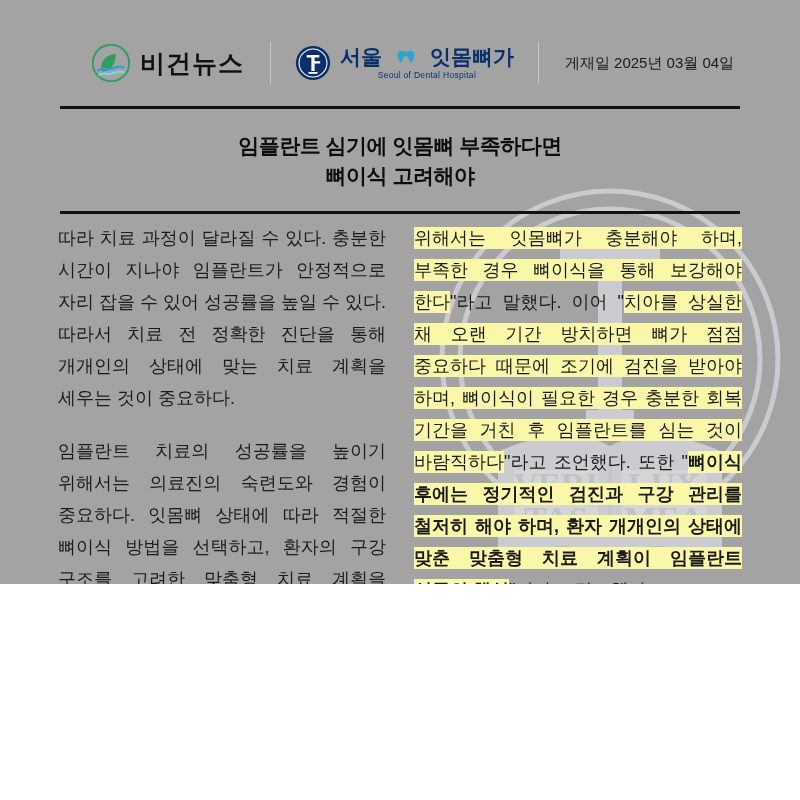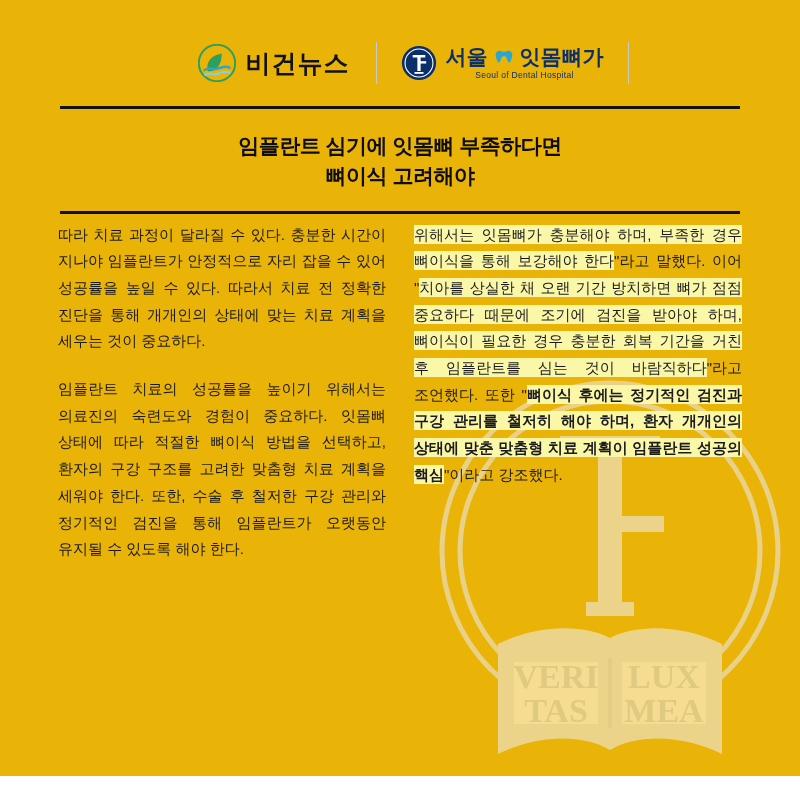--- a/index.html
+++ b/index.html
@@ -11,8 +11,8 @@
   }
   #page {
     position: relative;
-    width: 800px; height: 776px;
-    background: #eab308;
+    width: 800px; height: 584px;
+    background: #a3a3a3;
     overflow: hidden;
   }
 

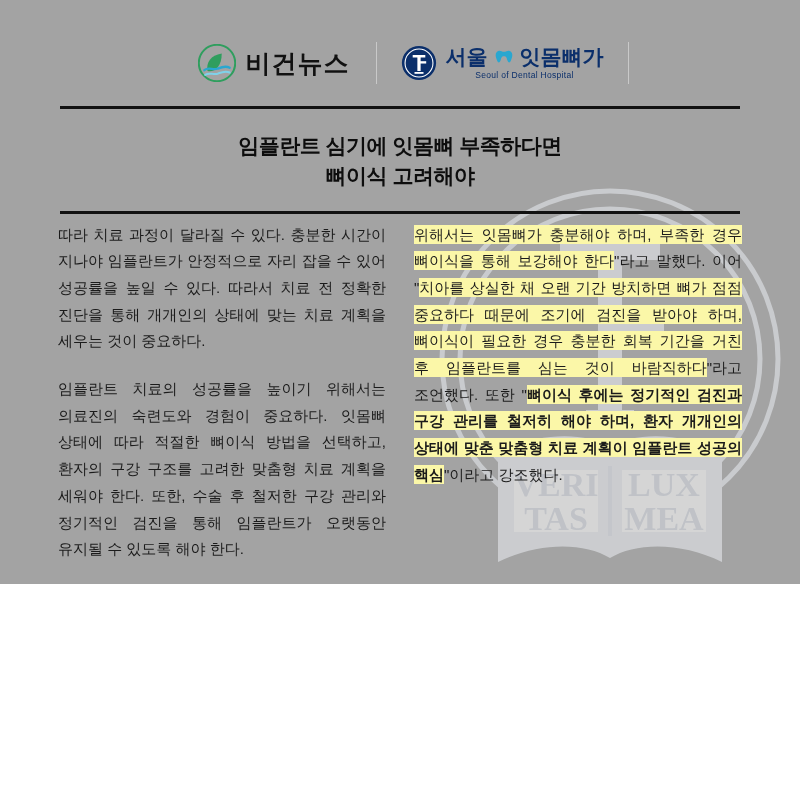--- a/index.html
+++ b/index.html
@@ -79,7 +79,7 @@
     white-space: nowrap;
     display: flex;
     align-items: center;
-    gap: 3px;
+    gap: 11px;
   }
   .hosp-kr .tooth-mark {
     display: inline-block;

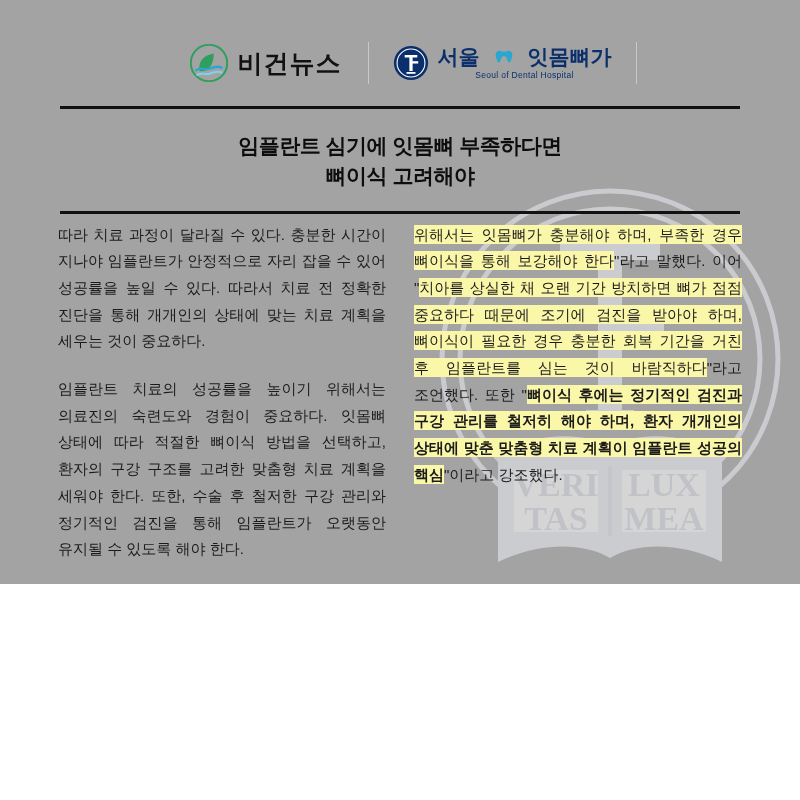--- a/index.html
+++ b/index.html
@@ -215,6 +215,7 @@
 
     <div class="divider"></div>
 
+    <div class="pubdate">게재일 2025년 03월 04일</div>
   </div>
 
   <div class="rule"></div>

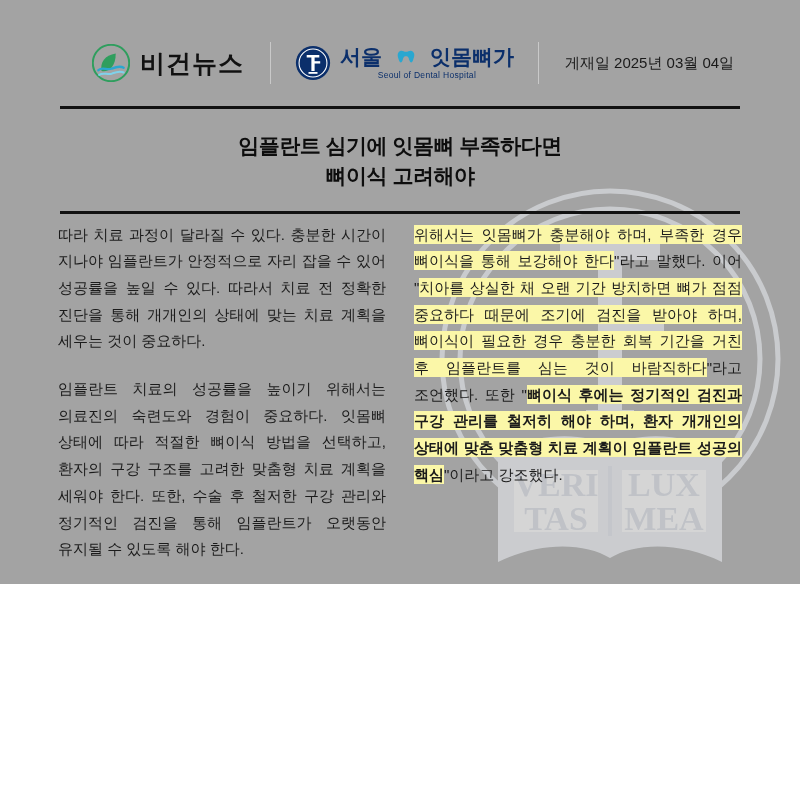--- a/index.html
+++ b/index.html
@@ -131,7 +131,7 @@
   }
   .col { width: 336px; }
   .para {
-    font-size: 15px;
+    font-size: 18px;
     line-height: 1.78;
     color: #1b1b1b;
     margin: 0 0 21px 0;

